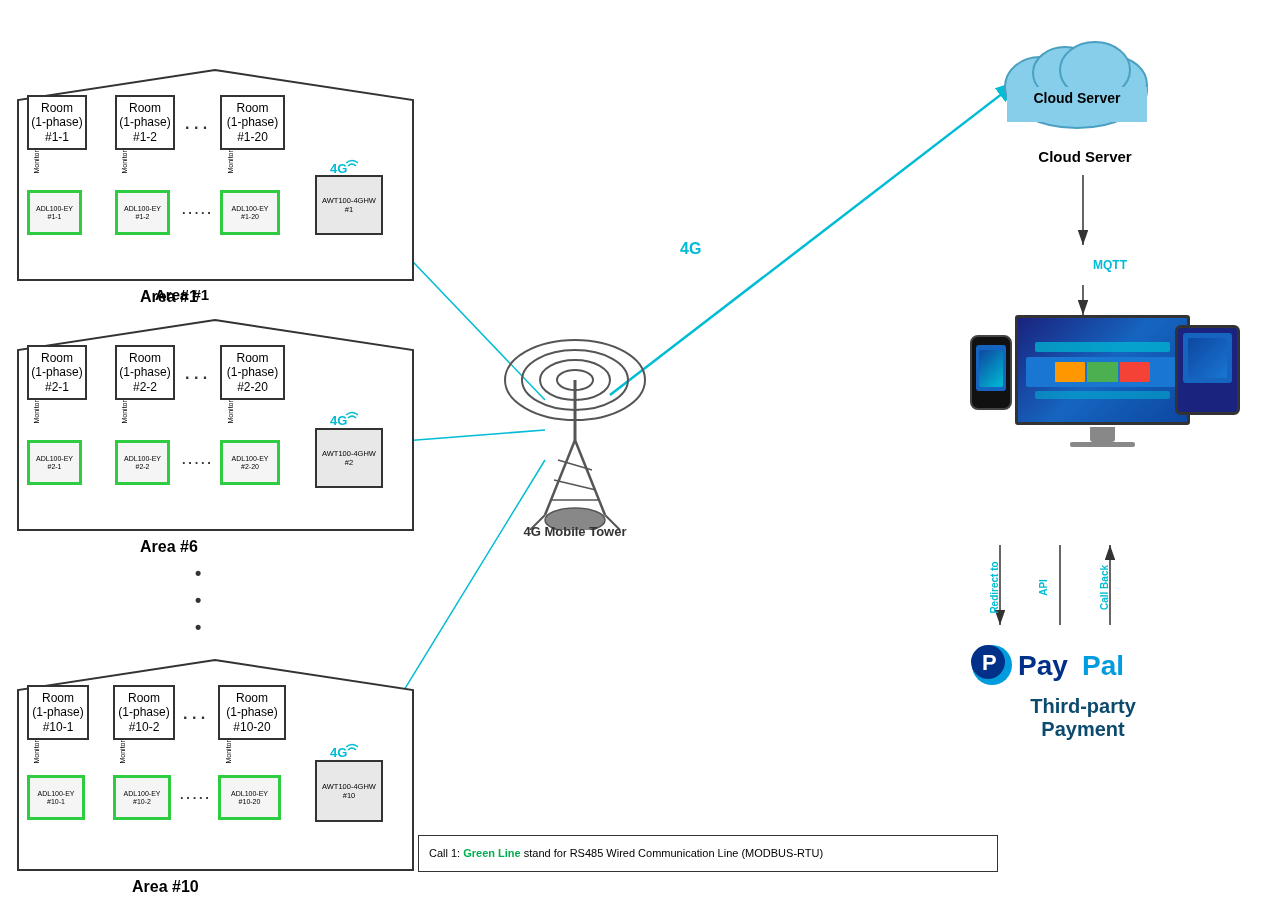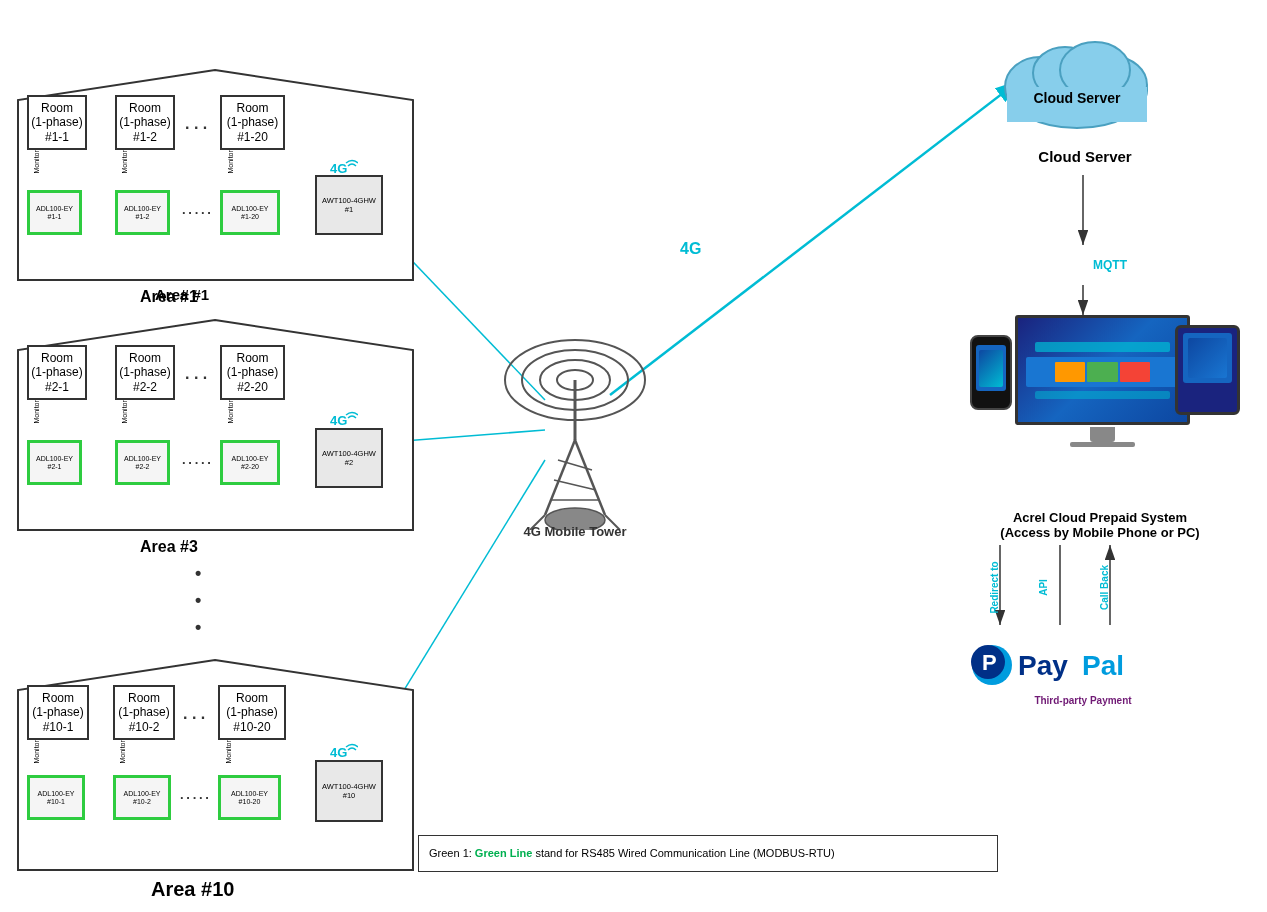--- a/index.html
+++ b/index.html
@@ -437,9 +437,6 @@
     </div>
   </div>
 
-  <div class="acrel-title" style="left:940px;top:510px;width:320px;">
-    Acrel Cloud Prepaid System<br>(Access by Mobile Phone or PC)
-  </div>
 
   <div class="redirect-label" style="left:968px;top:582px;">Redirect to</div>
 

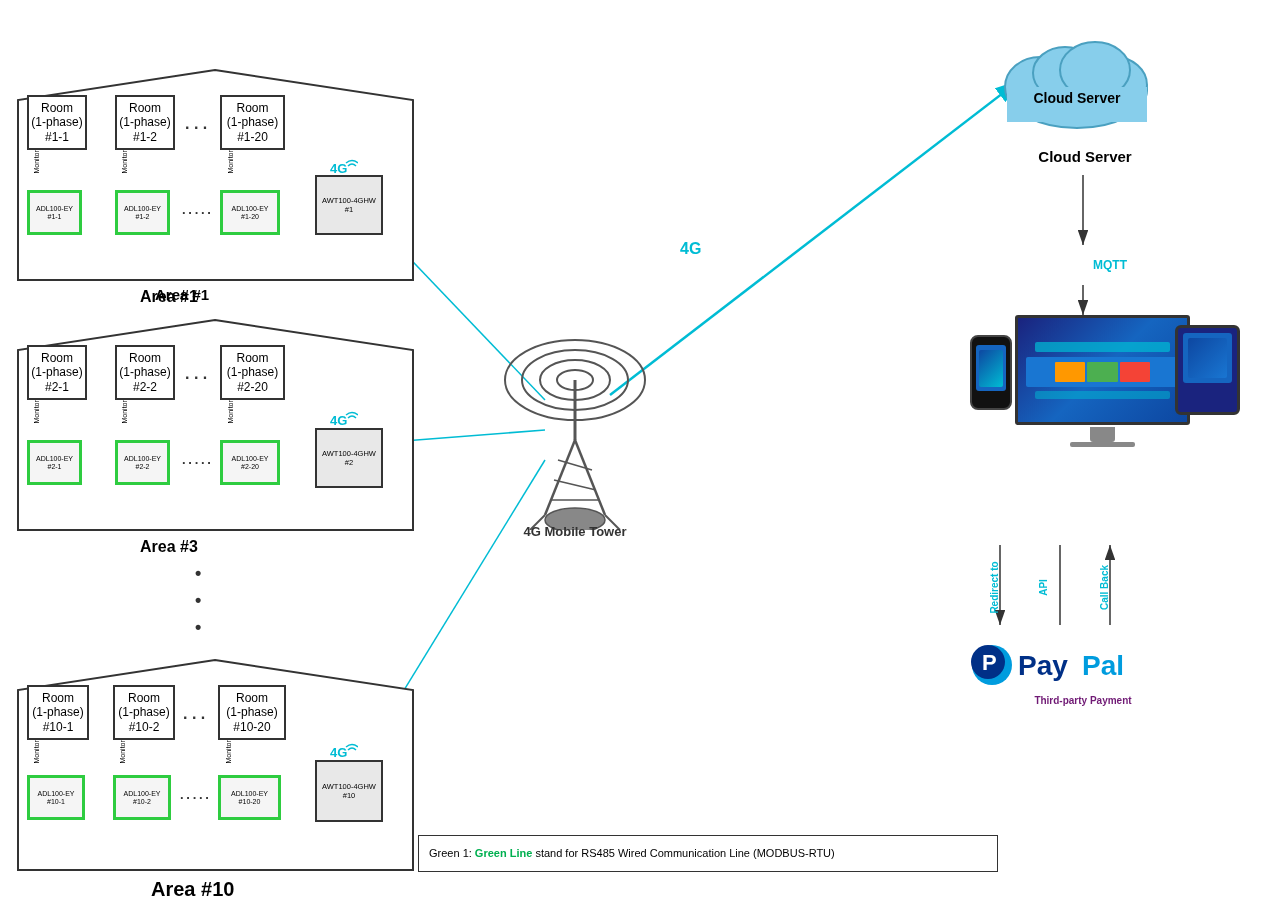--- a/index.html
+++ b/index.html
@@ -278,7 +278,7 @@
     <polygon points="197,0 395,30 395,210 0,210 0,30" fill="white" stroke="#333" stroke-width="2"></polygon>
   </svg>
 
-  <div class="area-label" style="left:140px;top:538px;font-size:16px;">Area #3</div>
+  <div class="area-label" style="left:140px;top:538px;font-size:16px;">Area #6</div>
 
   <div class="room-box" style="left:27px;top:345px;width:60px;height:55px;">
     <span>Room<br>(1-phase)<br>#2-1</span>

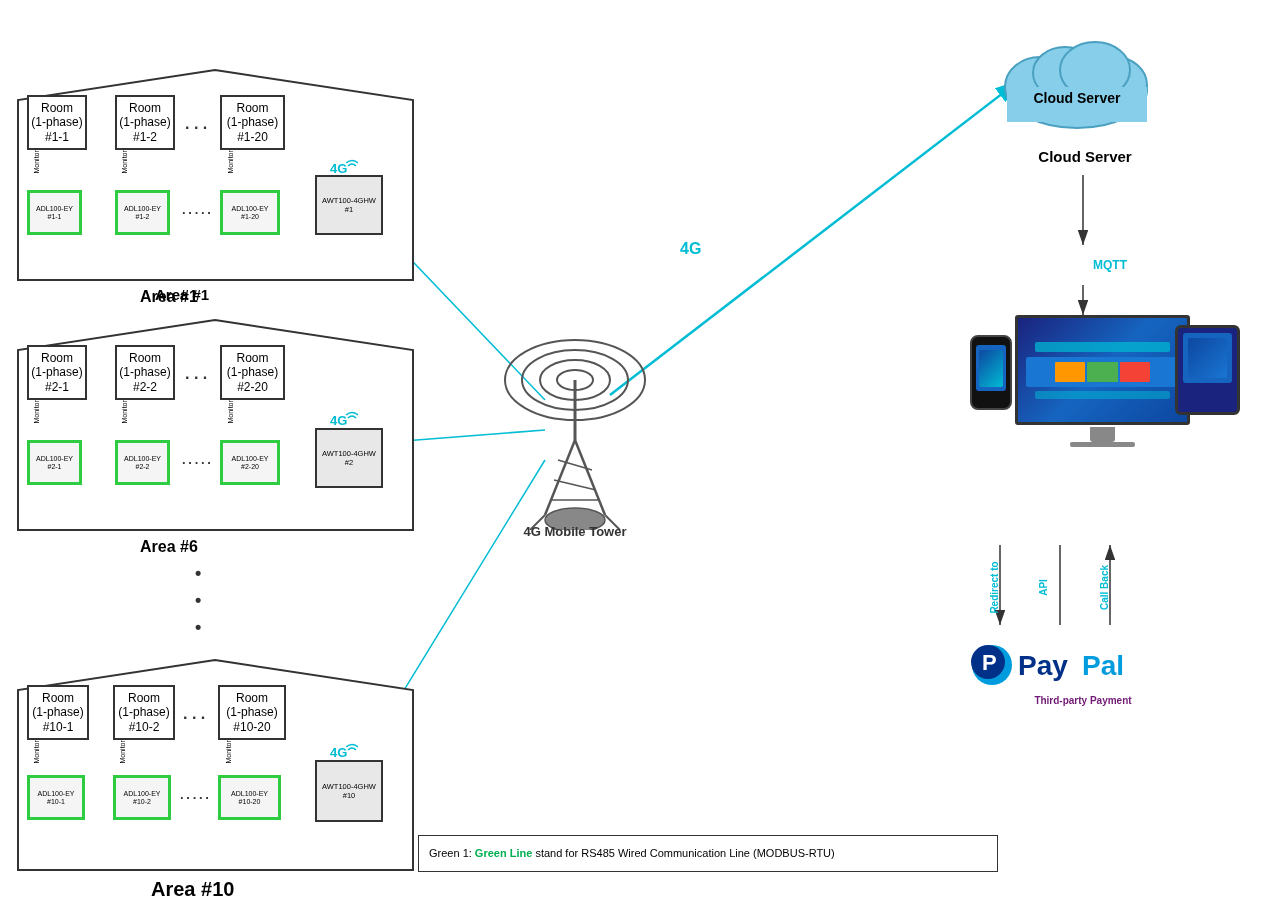--- a/index.html
+++ b/index.html
@@ -456,7 +456,7 @@
     </svg>
   </div>
 
-  <div style="position:absolute;left:988px;top:695px;font-size:10px;font-weight:bold;color:#701a75;text-align:center;width:190px;">Third-party Payment</div>
+  <div style="position:absolute;left:988px;top:695px;font-size:20px;font-weight:bold;color:#0c4a6e;text-align:center;width:190px;">Third-party Payment</div>
 
   <div class="note-box" style="left:418px;top:835px;width:580px;">
     <div>

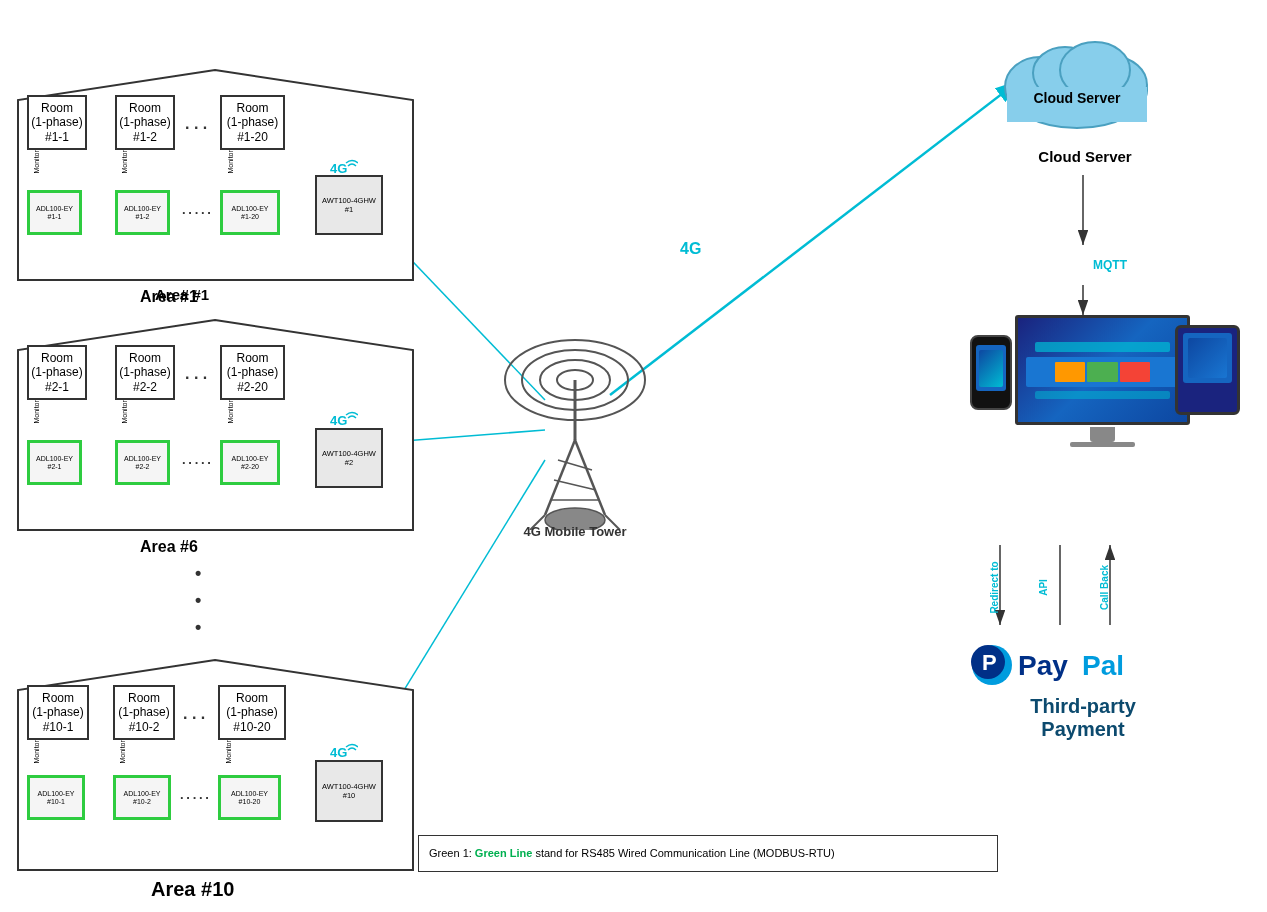--- a/index.html
+++ b/index.html
@@ -460,7 +460,7 @@
 
   <div class="note-box" style="left:418px;top:835px;width:580px;">
     <div>
-      <span>Green 1: </span><span class="green-line">Green Line</span><span> stand for RS485 Wired Communication Line (MODBUS-RTU)</span>
+      <span>Call 1: </span><span class="green-line">Green Line</span><span> stand for RS485 Wired Communication Line (MODBUS-RTU)</span>
     </div>
   </div>
 

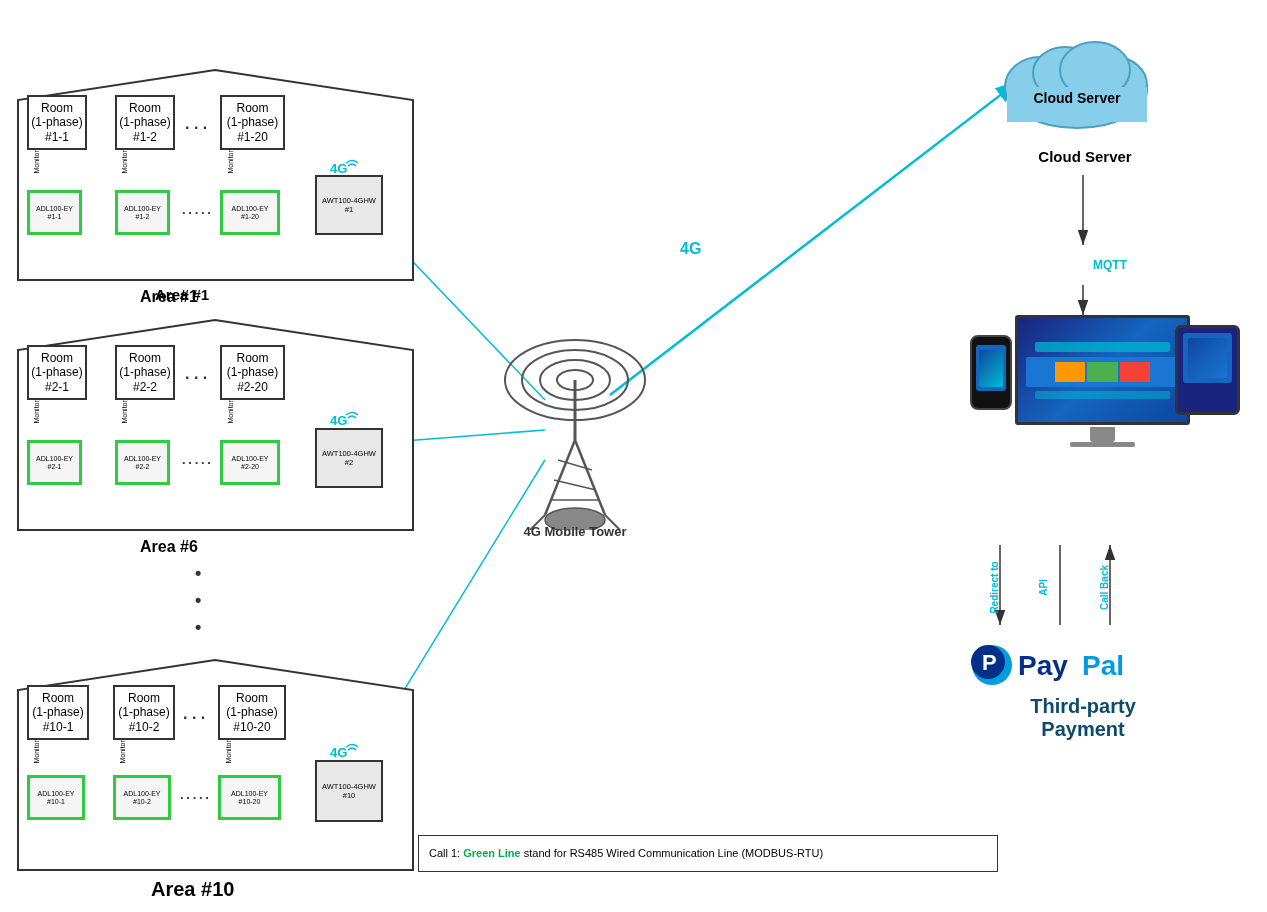--- a/index.html
+++ b/index.html
@@ -323,7 +323,7 @@
     <polygon points="197,0 395,30 395,210 0,210 0,30" fill="white" stroke="#333" stroke-width="2"></polygon>
   </svg>
 
-  <div class="area-label" style="left:151px;top:878px;font-size:20px;">Area #10</div>
+  <div class="area-label" style="left:132px;top:878px;font-size:16px;">Area #10</div>
 
   <div class="room-box" style="left:27px;top:685px;width:62px;height:55px;">
     <span>Room<br>(1-phase)<br>#10-1</span>

